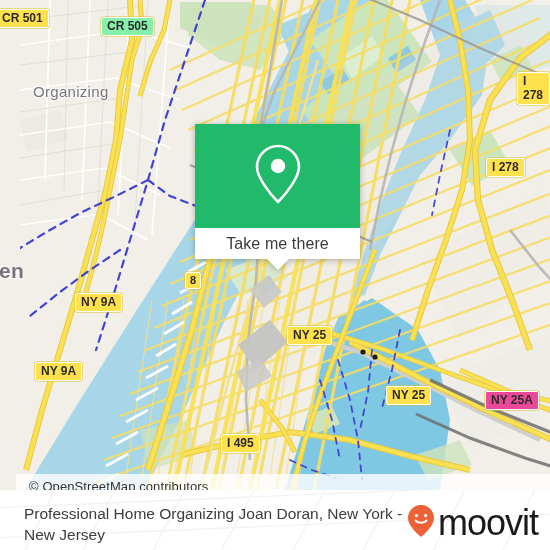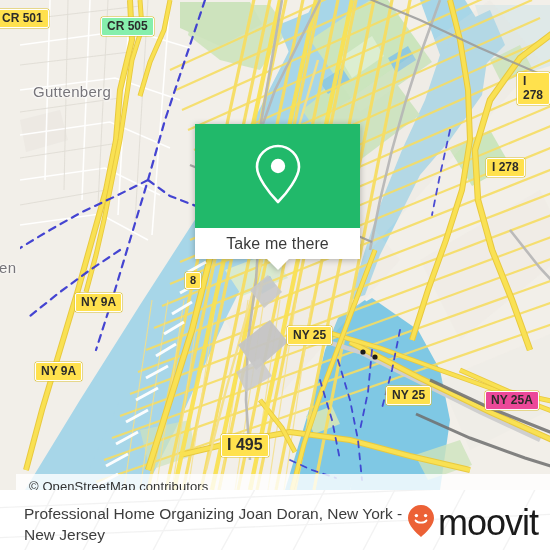--- a/index.html
+++ b/index.html
@@ -414,7 +414,7 @@
 
       <span style="position:absolute;left:221px;top:434px;background:#ffe14d;border:1.6px solid #fff;color:#2b2b2b;font-size:16px;font-weight:bold;padding:1px 5px 2px 5px;border-radius:2px;box-shadow:0 0 0 0.5px #d9bf2f;">I 495</span>
 
-      <span style="position:absolute;left:33px;top:83px;color:#77757a;font-size:15px;letter-spacing:0.3px;text-shadow:0 0 3px #fff,0 0 3px #fff,0 0 2px #fff;">Guttenberg</span>
+      <span style="position:absolute;left:33px;top:83px;color:#77757a;font-size:15px;letter-spacing:0.3px;text-shadow:0 0 3px #fff,0 0 3px #fff,0 0 2px #fff;">Organizing</span>
 
       <span style="position:absolute;left:-1px;top:259px;color:#77757a;font-size:15px;letter-spacing:0.3px;text-shadow:0 0 3px #fff,0 0 3px #fff;">en</span>
     </div>

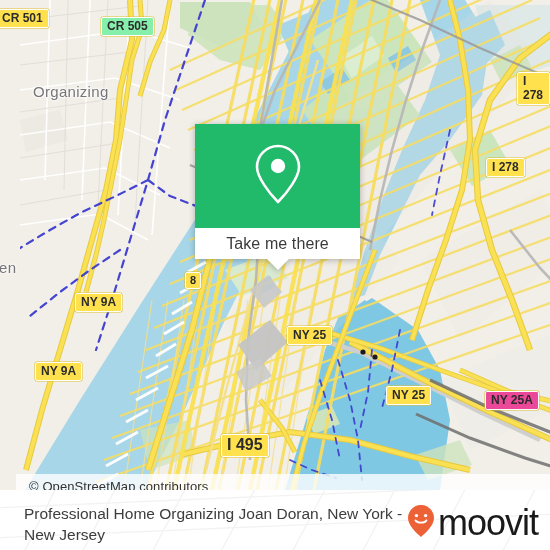--- a/index.html
+++ b/index.html
@@ -416,7 +416,7 @@
 
       <span style="position:absolute;left:33px;top:83px;color:#77757a;font-size:15px;letter-spacing:0.3px;text-shadow:0 0 3px #fff,0 0 3px #fff,0 0 2px #fff;">Organizing</span>
 
-      <span style="position:absolute;left:-1px;top:259px;color:#77757a;font-size:15px;letter-spacing:0.3px;text-shadow:0 0 3px #fff,0 0 3px #fff;">en</span>
+      <span style="position:absolute;left:-1px;top:259px;color:#77757a;font-size:21px;letter-spacing:0.3px;text-shadow:0 0 3px #fff,0 0 3px #fff;font-weight:bold;">en</span>
     </div>
 
     <div id="attribution">

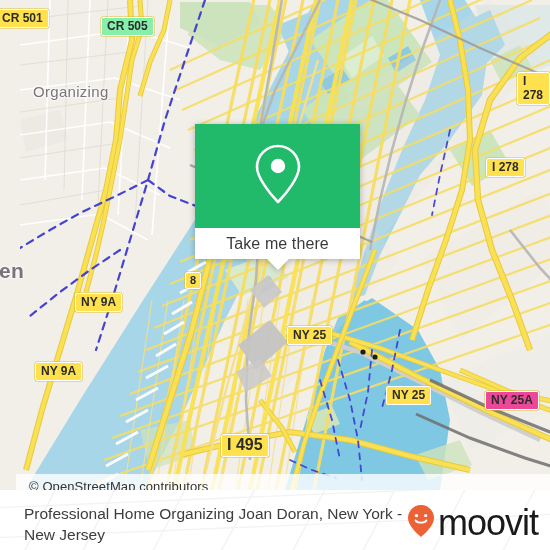--- a/index.html
+++ b/index.html
@@ -412,7 +412,7 @@
 
       <span style="position:absolute;left:485px;top:391px;background:#ec4899;border:1.6px solid #fff;color:#2b2b2b;font-size:12px;font-weight:bold;padding:1px 5px 2px 5px;border-radius:2px;box-shadow:0 0 0 0.5px #d9bf2f;">NY 25A</span>
 
-      <span style="position:absolute;left:221px;top:434px;background:#ffe14d;border:1.6px solid #fff;color:#2b2b2b;font-size:16px;font-weight:bold;padding:1px 5px 2px 5px;border-radius:2px;box-shadow:0 0 0 0.5px #d9bf2f;">I 495</span>
+      <span style="position:absolute;left:221px;top:434px;background:#ffe14d;border:1.6px solid #fff;color:#2b2b2b;font-size:12px;font-weight:bold;padding:1px 5px 2px 5px;border-radius:2px;box-shadow:0 0 0 0.5px #d9bf2f;">I 495</span>
 
       <span style="position:absolute;left:33px;top:83px;color:#77757a;font-size:15px;letter-spacing:0.3px;text-shadow:0 0 3px #fff,0 0 3px #fff,0 0 2px #fff;">Organizing</span>
 

